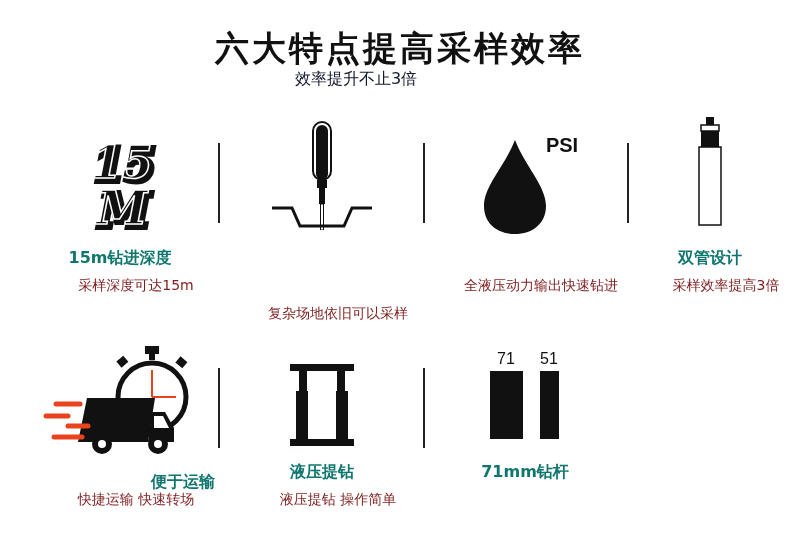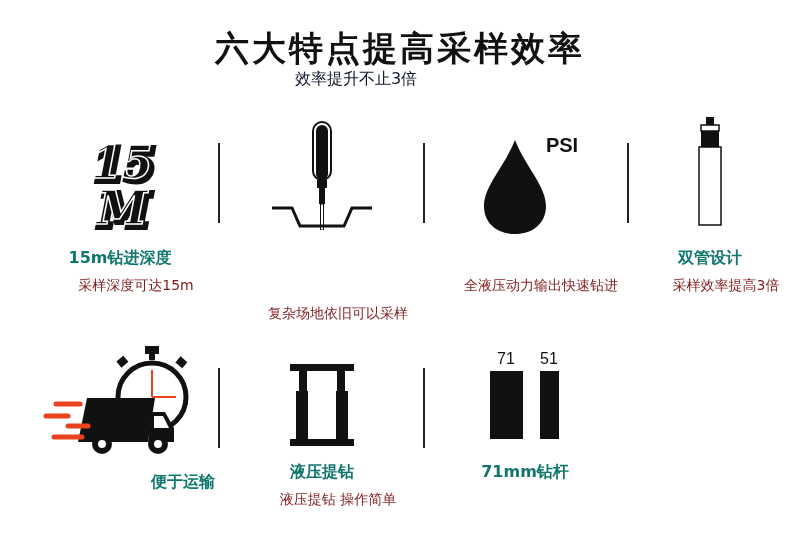--- a/index.html
+++ b/index.html
@@ -105,6 +105,7 @@
     </svg>
   </div>
   <div class="name" style="top:132px;text-align:right;">便于运输</div>
+  <div class="desc" style="top:151px;">快捷运输 快速转场</div>
 </div>
 
 <div class="divider" style="left:218px; top:368px; height:80px;"></div>

